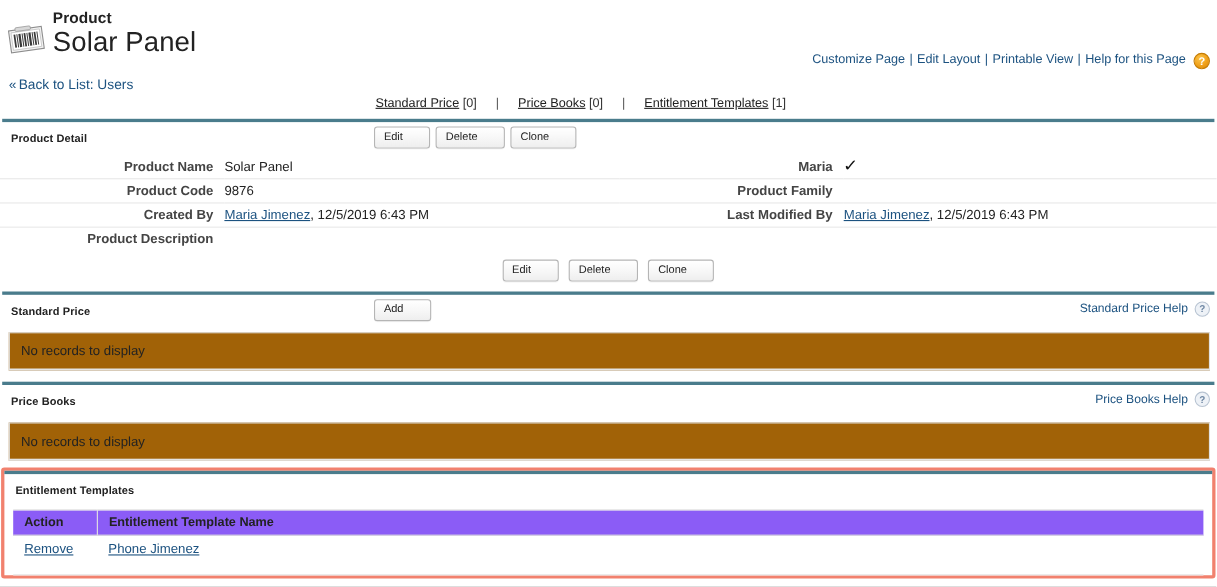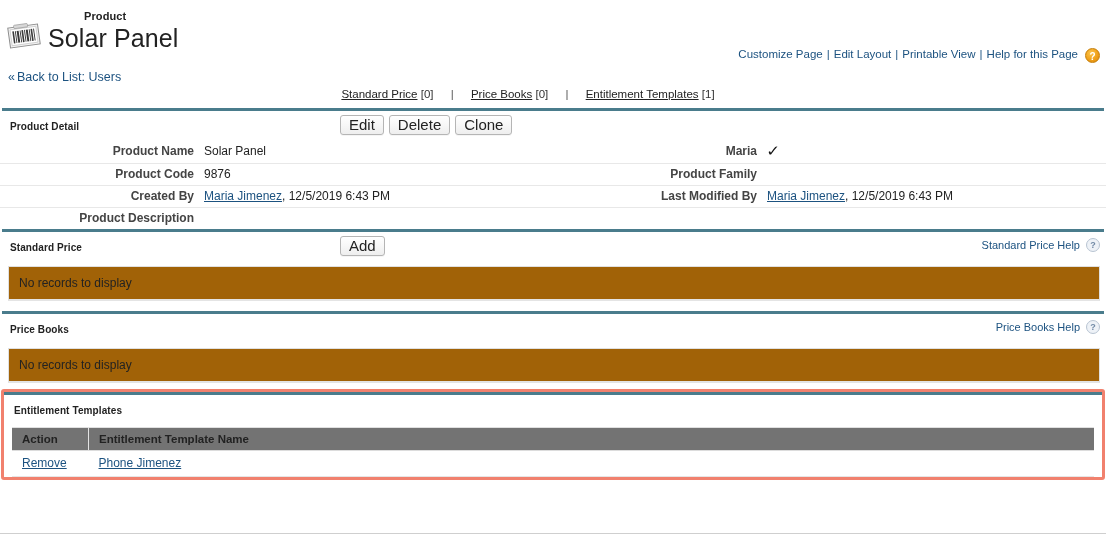--- a/index.html
+++ b/index.html
@@ -45,12 +45,11 @@
   }
   .hdr-text { padding-left: 6px; }
   .hdr-kicker {
-    font-size: 11px;
+    font-size: 14px;
     font-weight: bold;
     color: #222;
     line-height: 13px;
     letter-spacing: .1px;
-    margin-left: 36px;
   }
   .hdr-title {
     font-size: 25px;

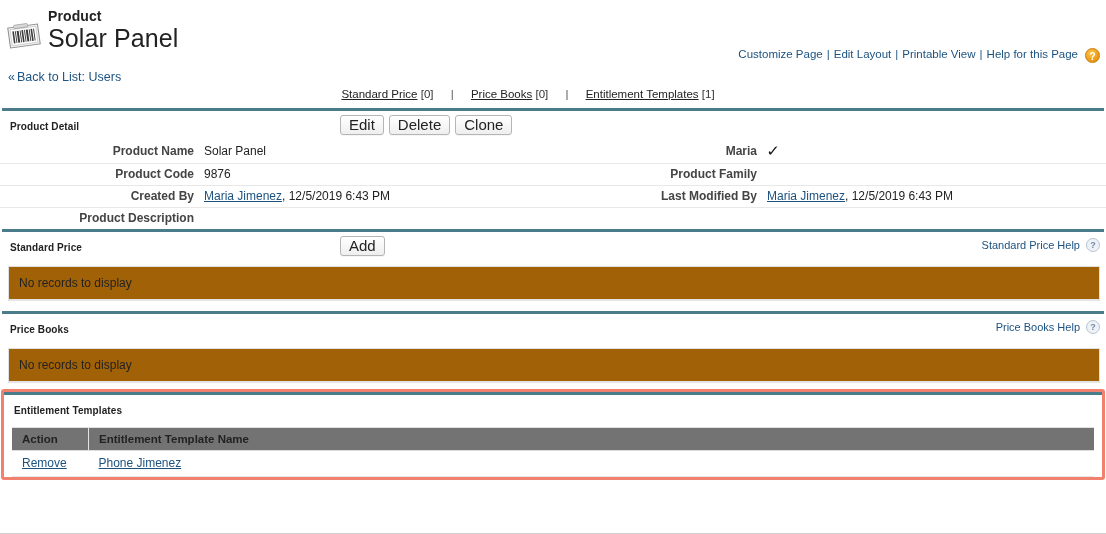--- a/index.html
+++ b/index.html
@@ -179,12 +179,12 @@
   .btn {
     display: inline-block;
     font-family: "Liberation Sans", sans-serif;
-    font-size: 15px;
+    font-size: 10px;
     color: #222;
     background: linear-gradient(to bottom, #ffffff 0%, #f7f7f7 52%, #eeeeee 100%);
     border: 1px solid #b5b5b5;
     border-radius: 3px;
-    padding: 2px 8px 3px 8px;
+    padding: 2px 24px 3px 8px;
     line-height: 13px;
     cursor: pointer;
     box-shadow: 0 1px 0 rgba(0,0,0,.04);

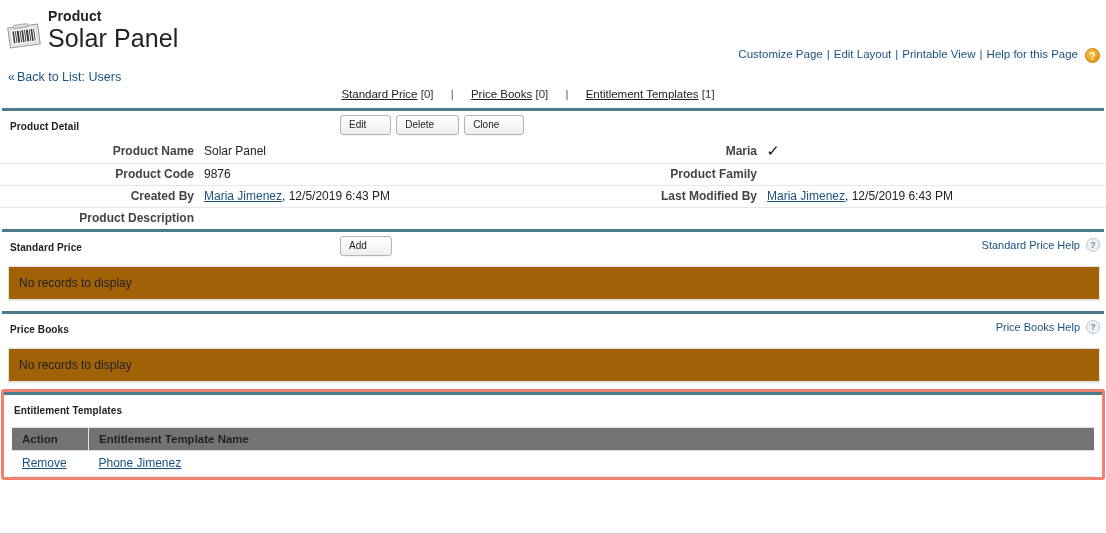--- a/index.html
+++ b/index.html
@@ -381,6 +381,11 @@
     </tbody>
       </table>
 
+    <div class="btnrow">
+      <button class="btn">Edit</button>
+      <button class="btn">Delete</button>
+      <button class="btn">Clone</button>
+    </div>
   </div>
 
   <div class="panel">

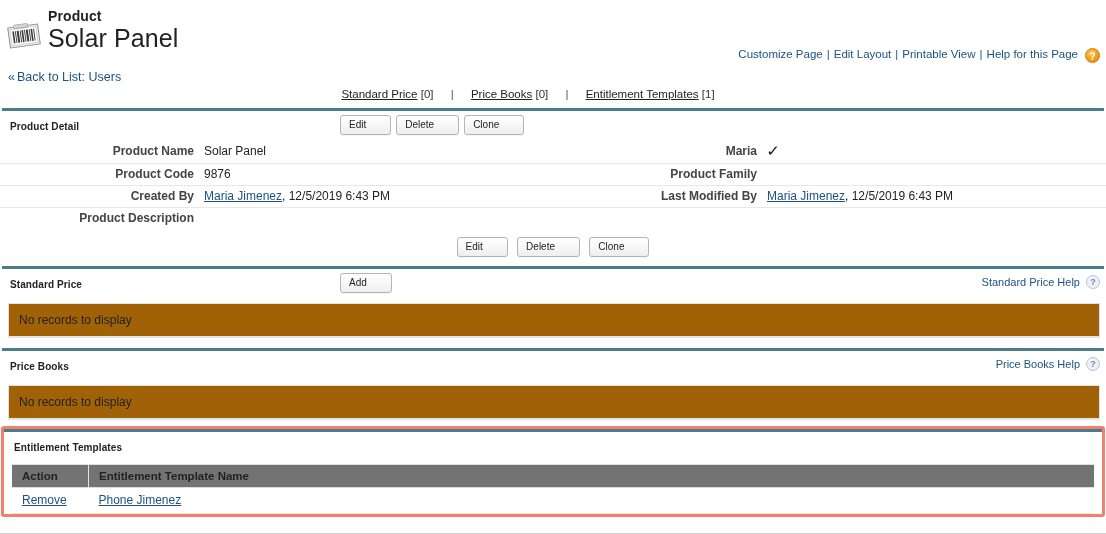--- a/index.html
+++ b/index.html
@@ -252,7 +252,7 @@
     border-top: 1px solid #e0e0e0;
   }
   .rl-table th {
-    background: #737373;
+    background: #8b5cf6;
     font-size: 11.5px;
     font-weight: bold;
     color: #222;

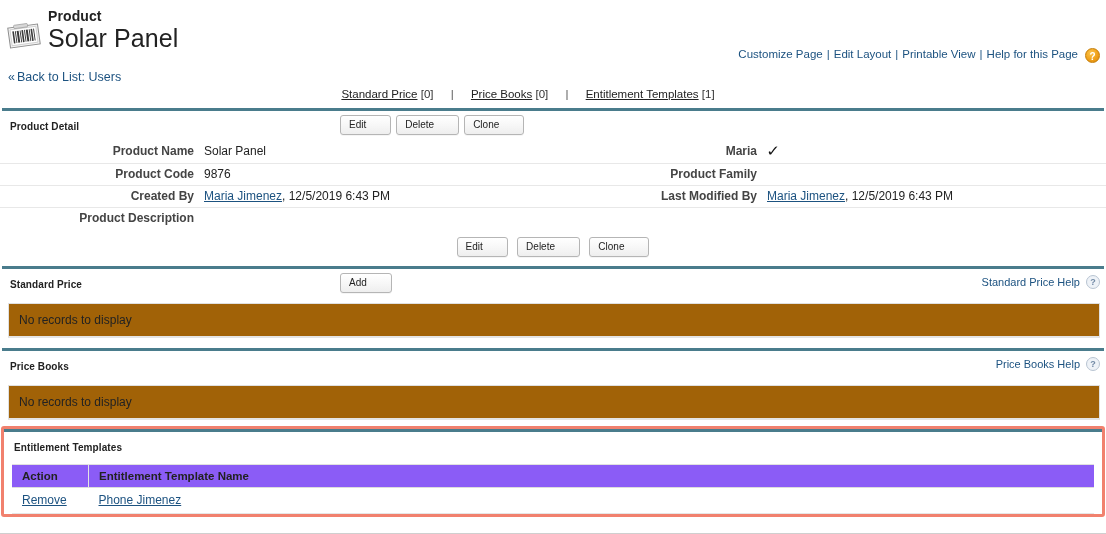--- a/index.html
+++ b/index.html
@@ -264,7 +264,7 @@
   .rl-table th:last-child { border-right: none; }
   .rl-table td {
     font-size: 12px;
-    padding: 5px 8px 6px 10px;
+    padding: 5px 8px 16px 10px;
     border-bottom: 1px solid #e6e6e6;
     background: #ffffff;
   }

